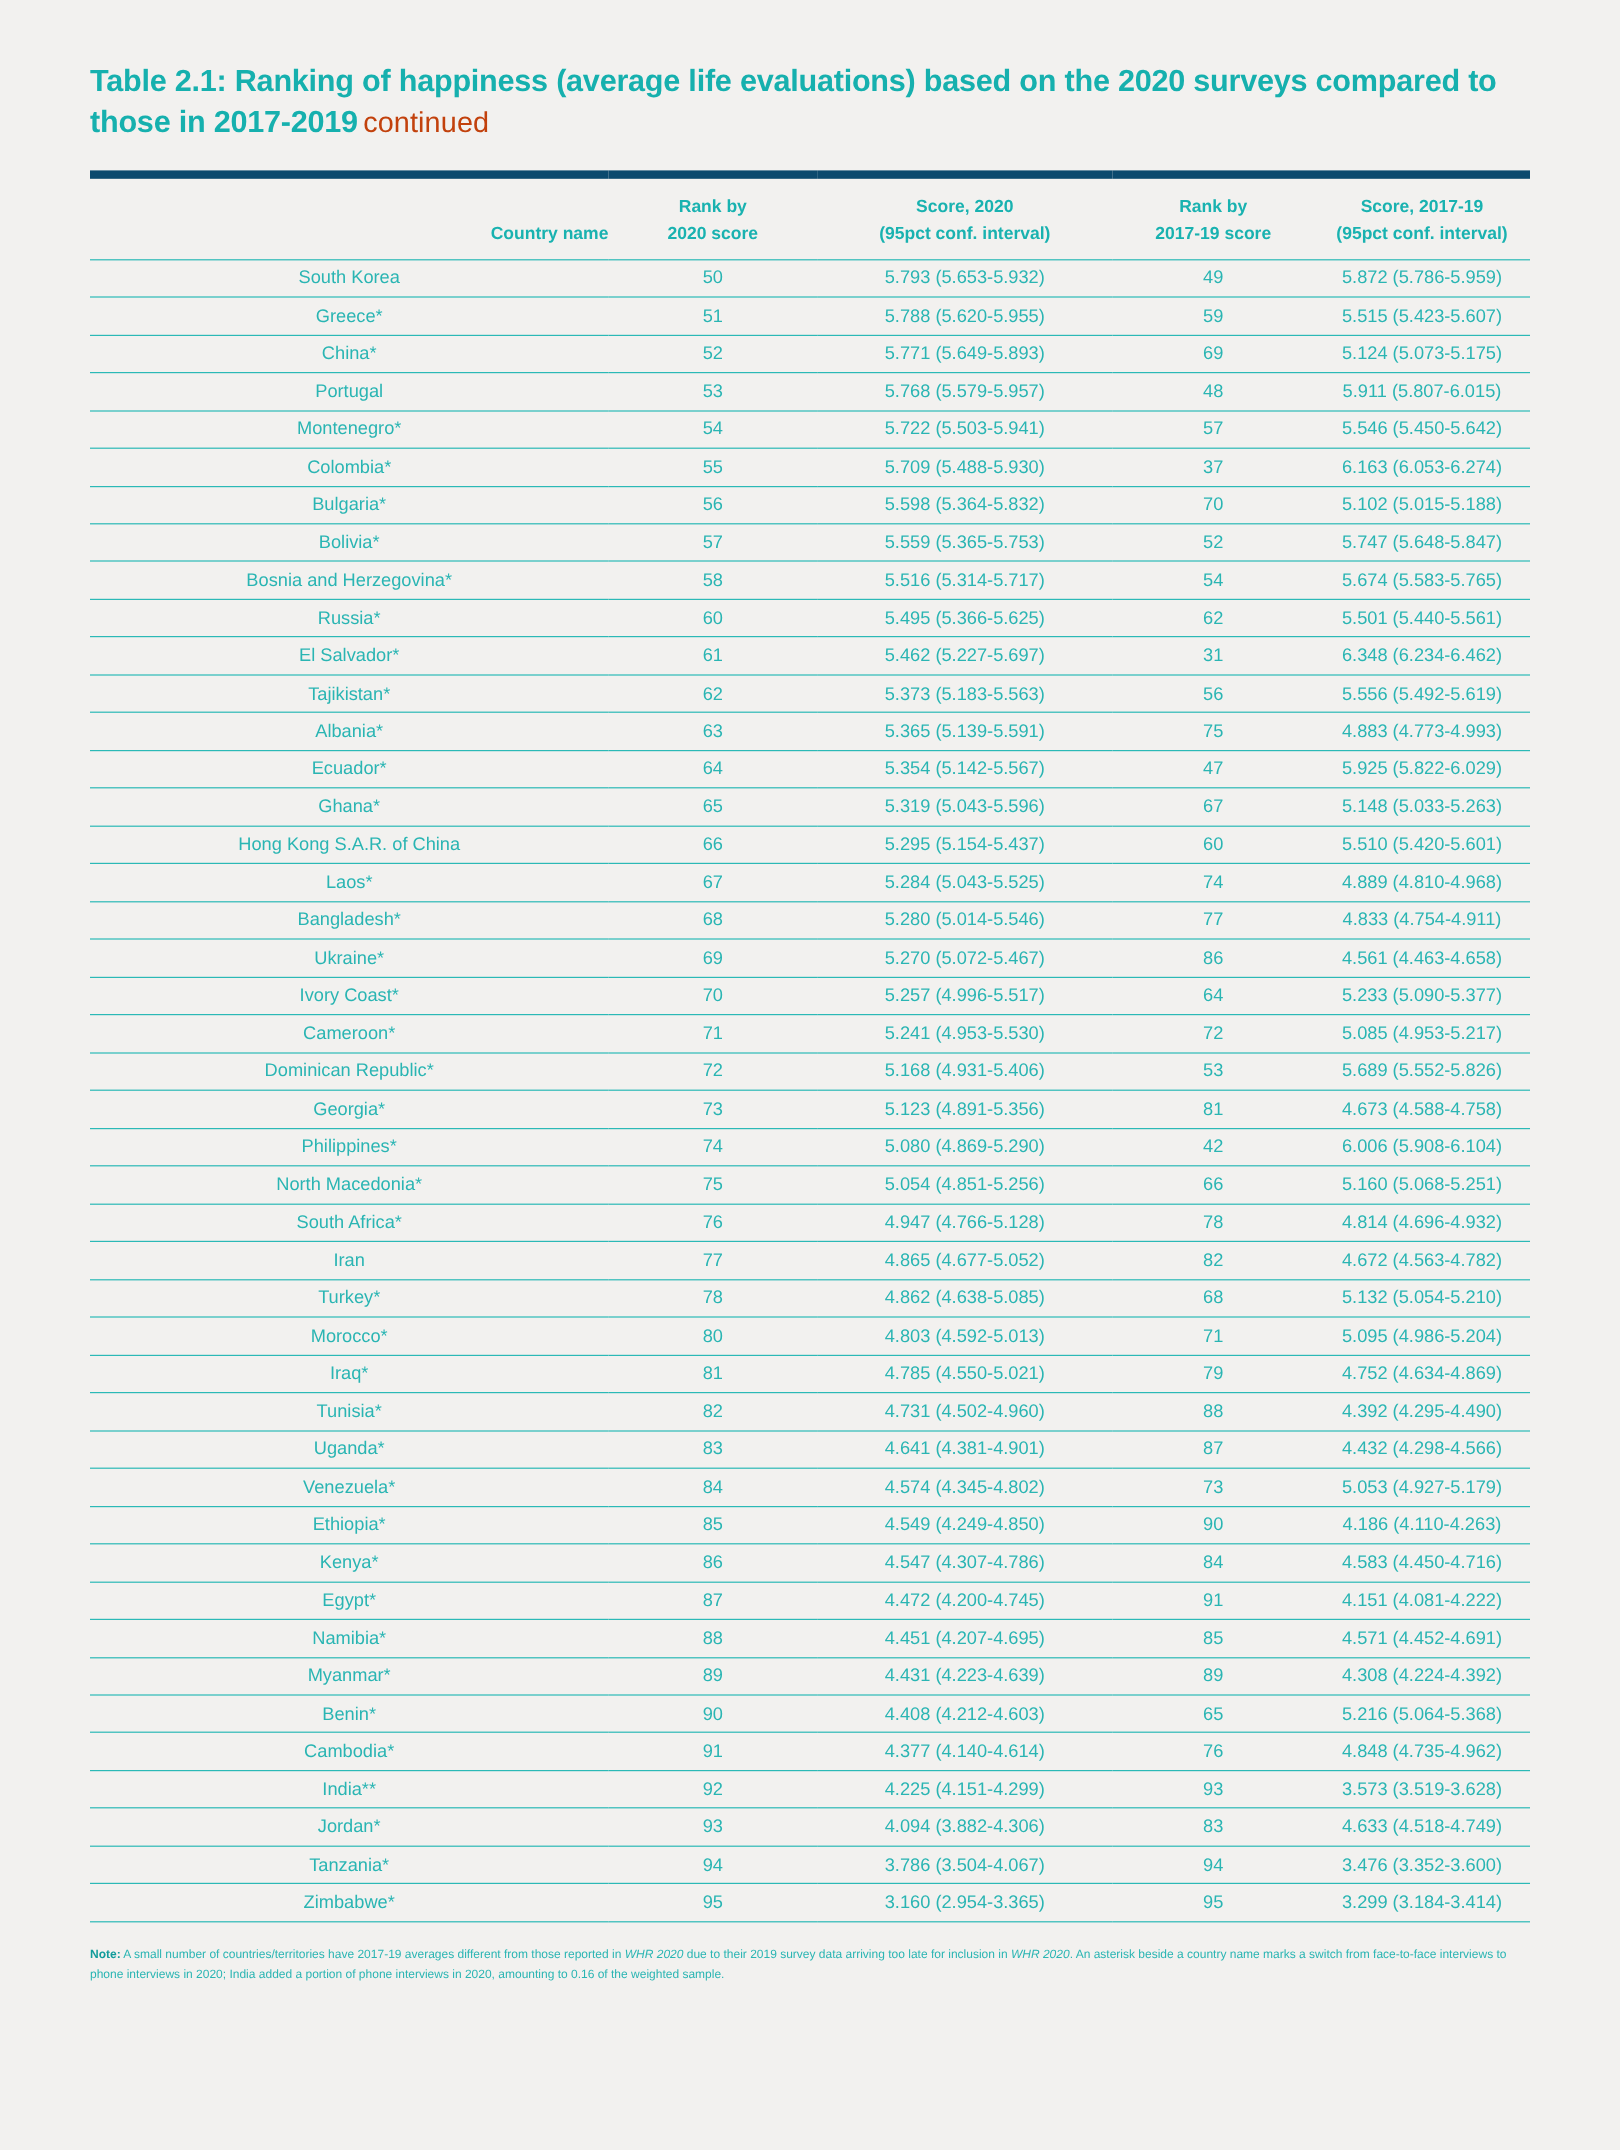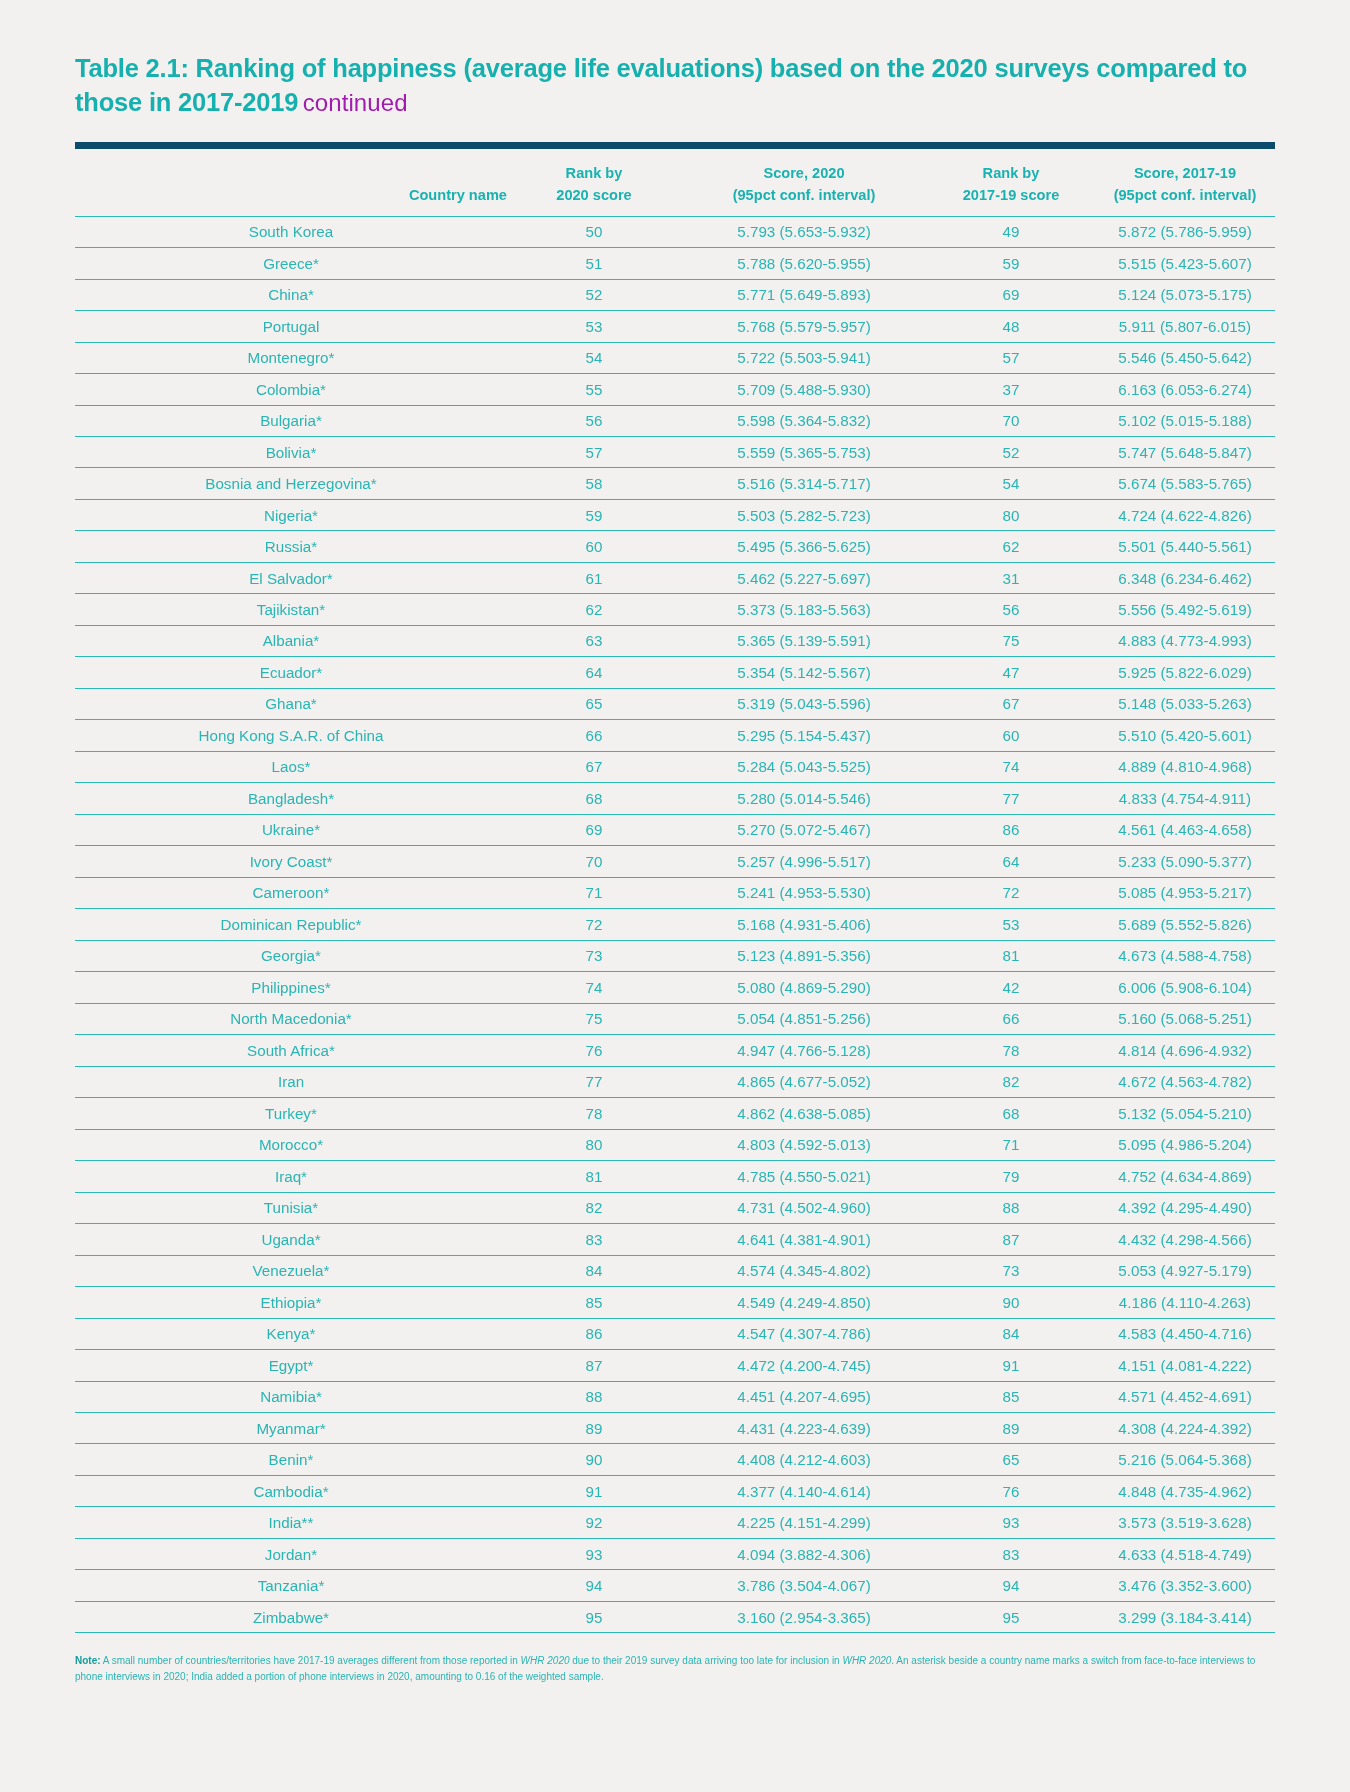--- a/index.html
+++ b/index.html
@@ -32,7 +32,7 @@
   .title-cont {
     font-weight: normal;
     font-size: 24px;
-    color: #a21caf;
+    color: #c2410c;
     letter-spacing: 0.1px;
   }
   

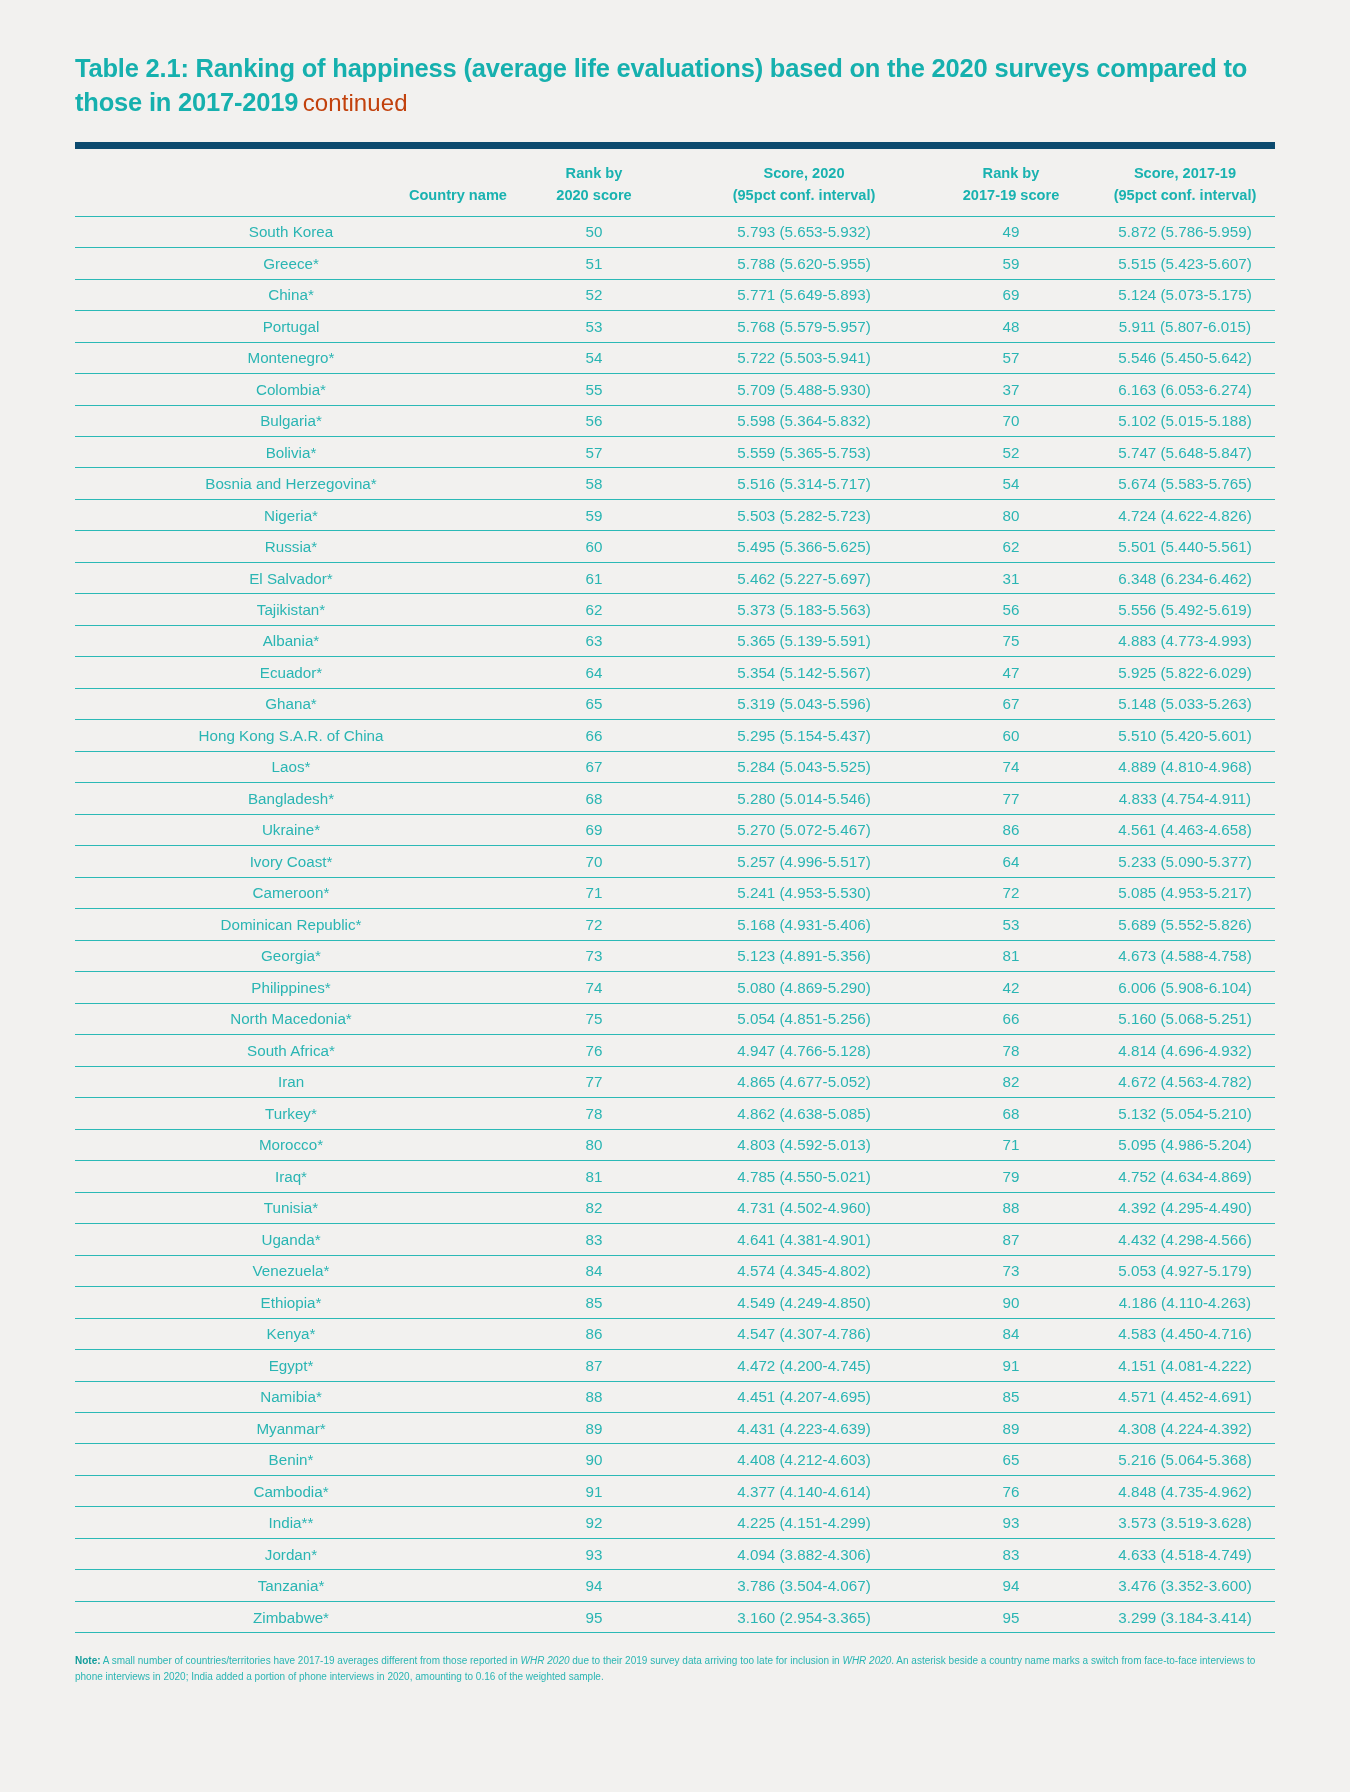--- a/index.html
+++ b/index.html
@@ -207,13 +207,6 @@
           <td class="num">5.674 (5.583-5.765)</td>
         </tr>
         <tr>
-          <td class="country">Nigeria*</td>
-          <td class="num">59</td>
-          <td class="num">5.503 (5.282-5.723)</td>
-          <td class="num">80</td>
-          <td class="num">4.724 (4.622-4.826)</td>
-        </tr>
-        <tr>
           <td class="country">Russia*</td>
           <td class="num">60</td>
           <td class="num">5.495 (5.366-5.625)</td>

